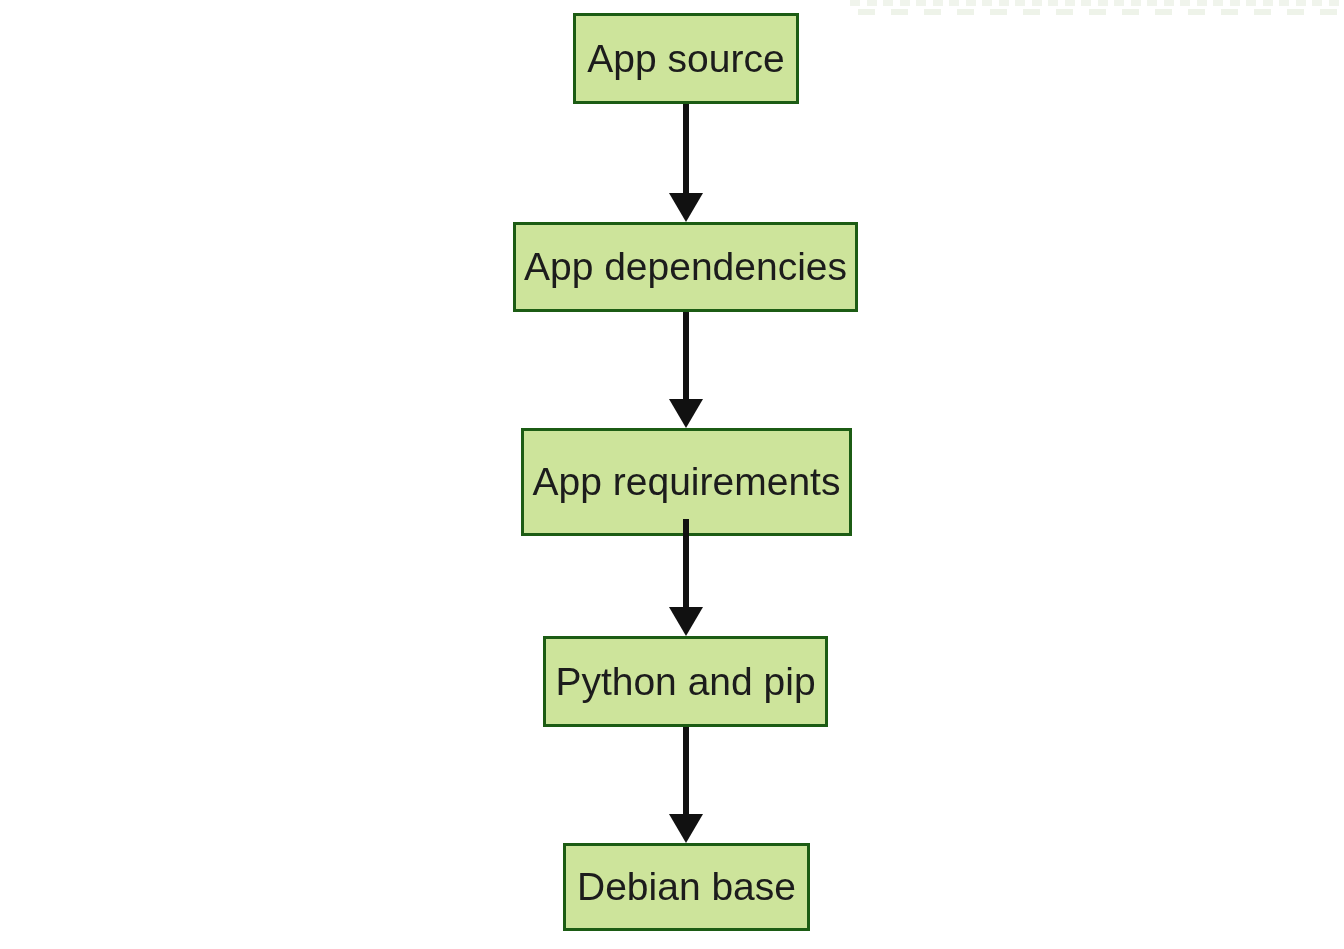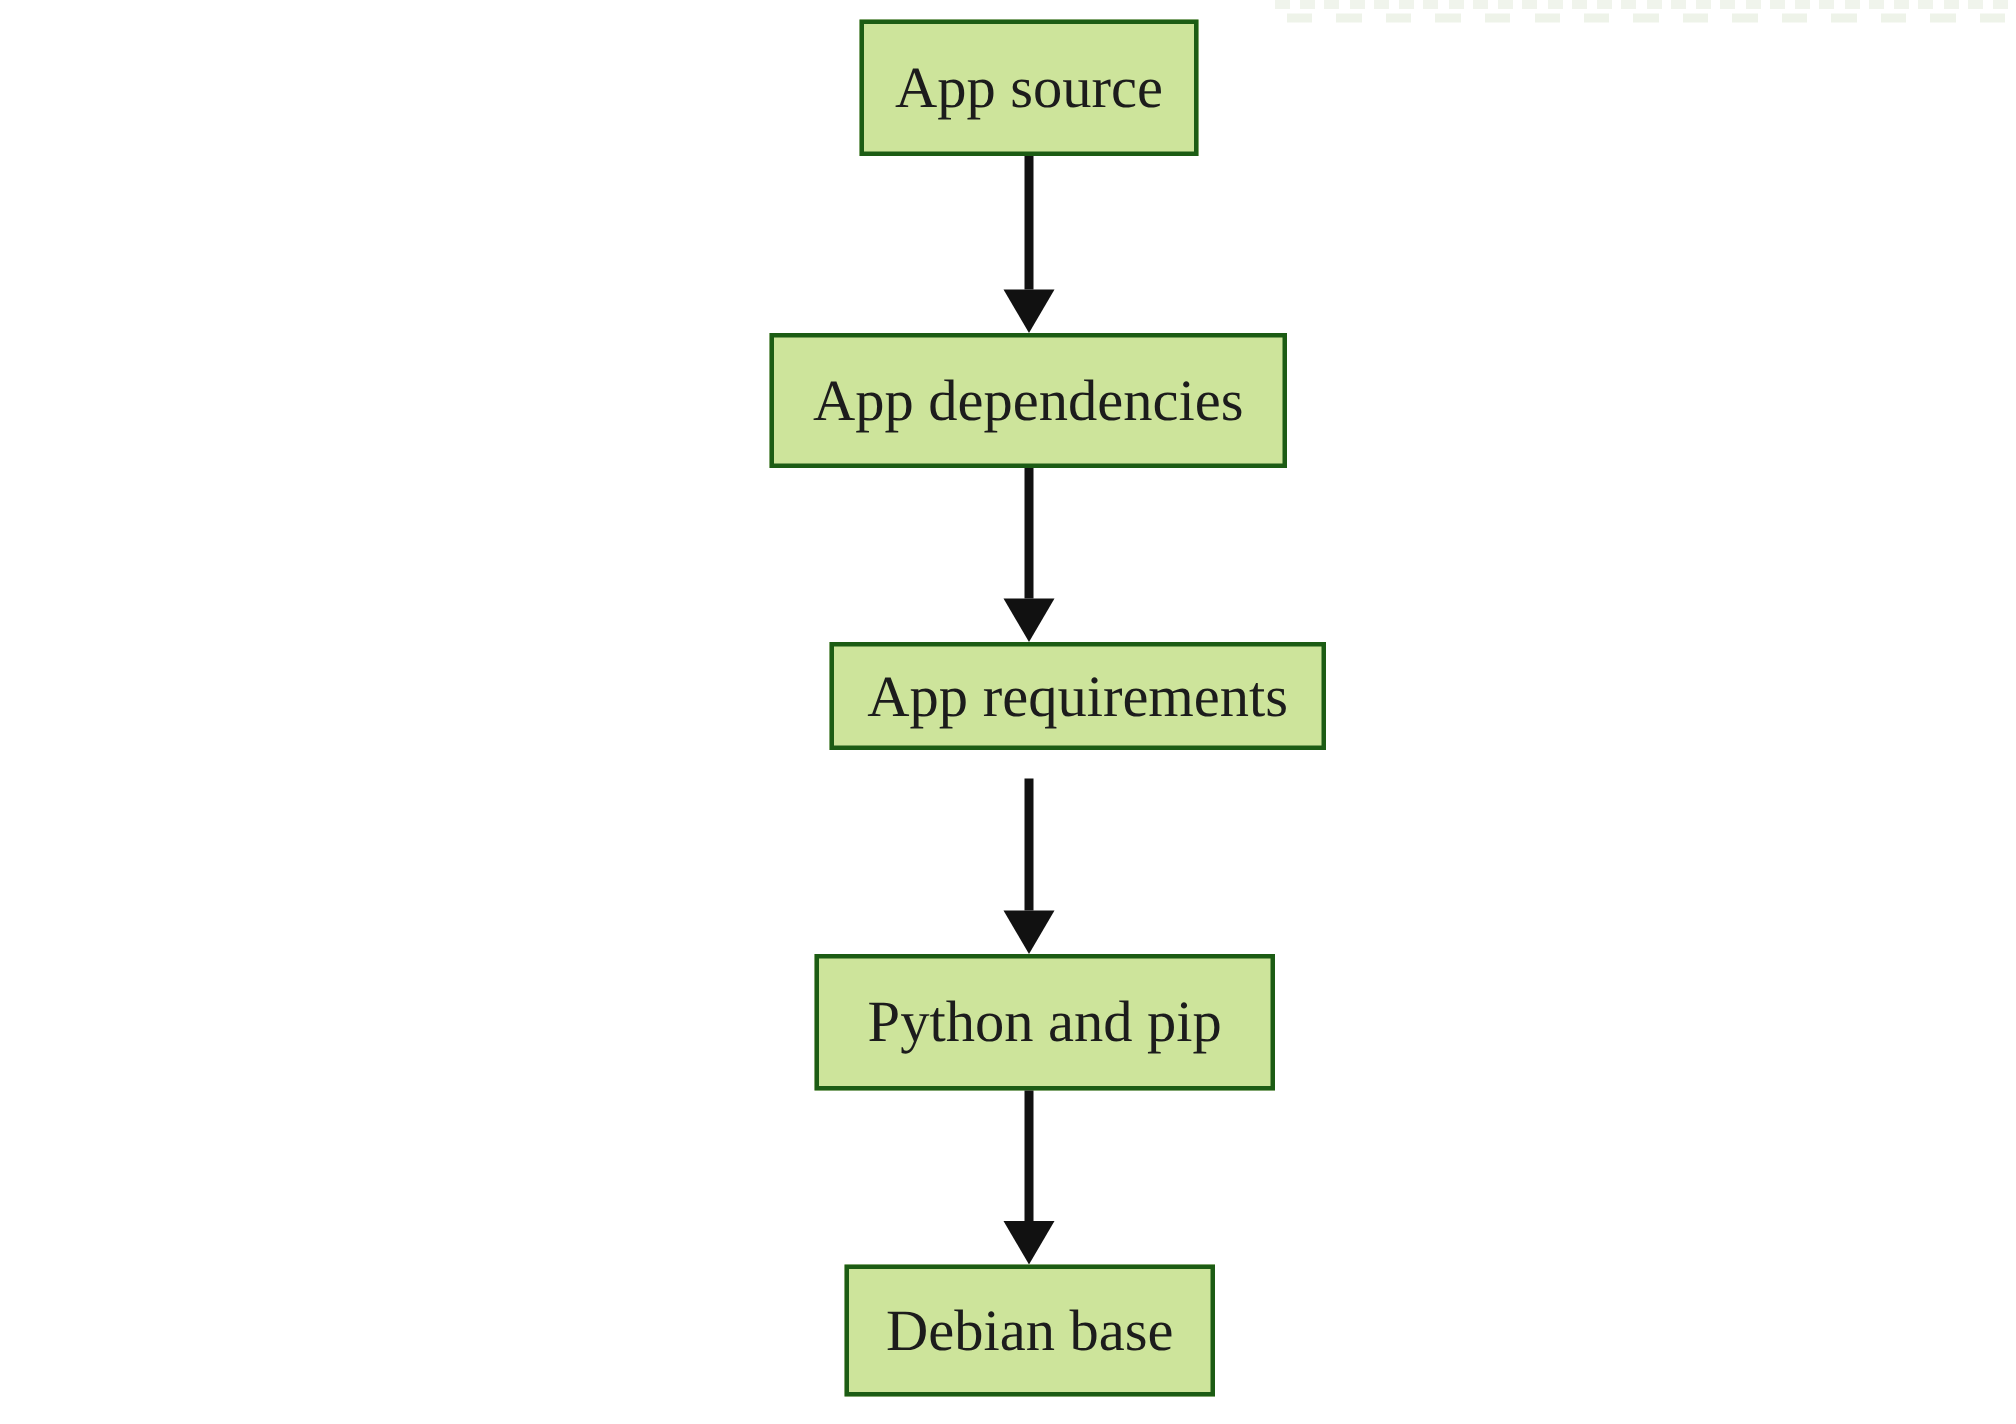--- a/index.html
+++ b/index.html
@@ -20,7 +20,6 @@
     height:949px;
     background:var(--bg);
     overflow:hidden;
-    font-family:Liberation Serif, serif;
   }
   
   .node{

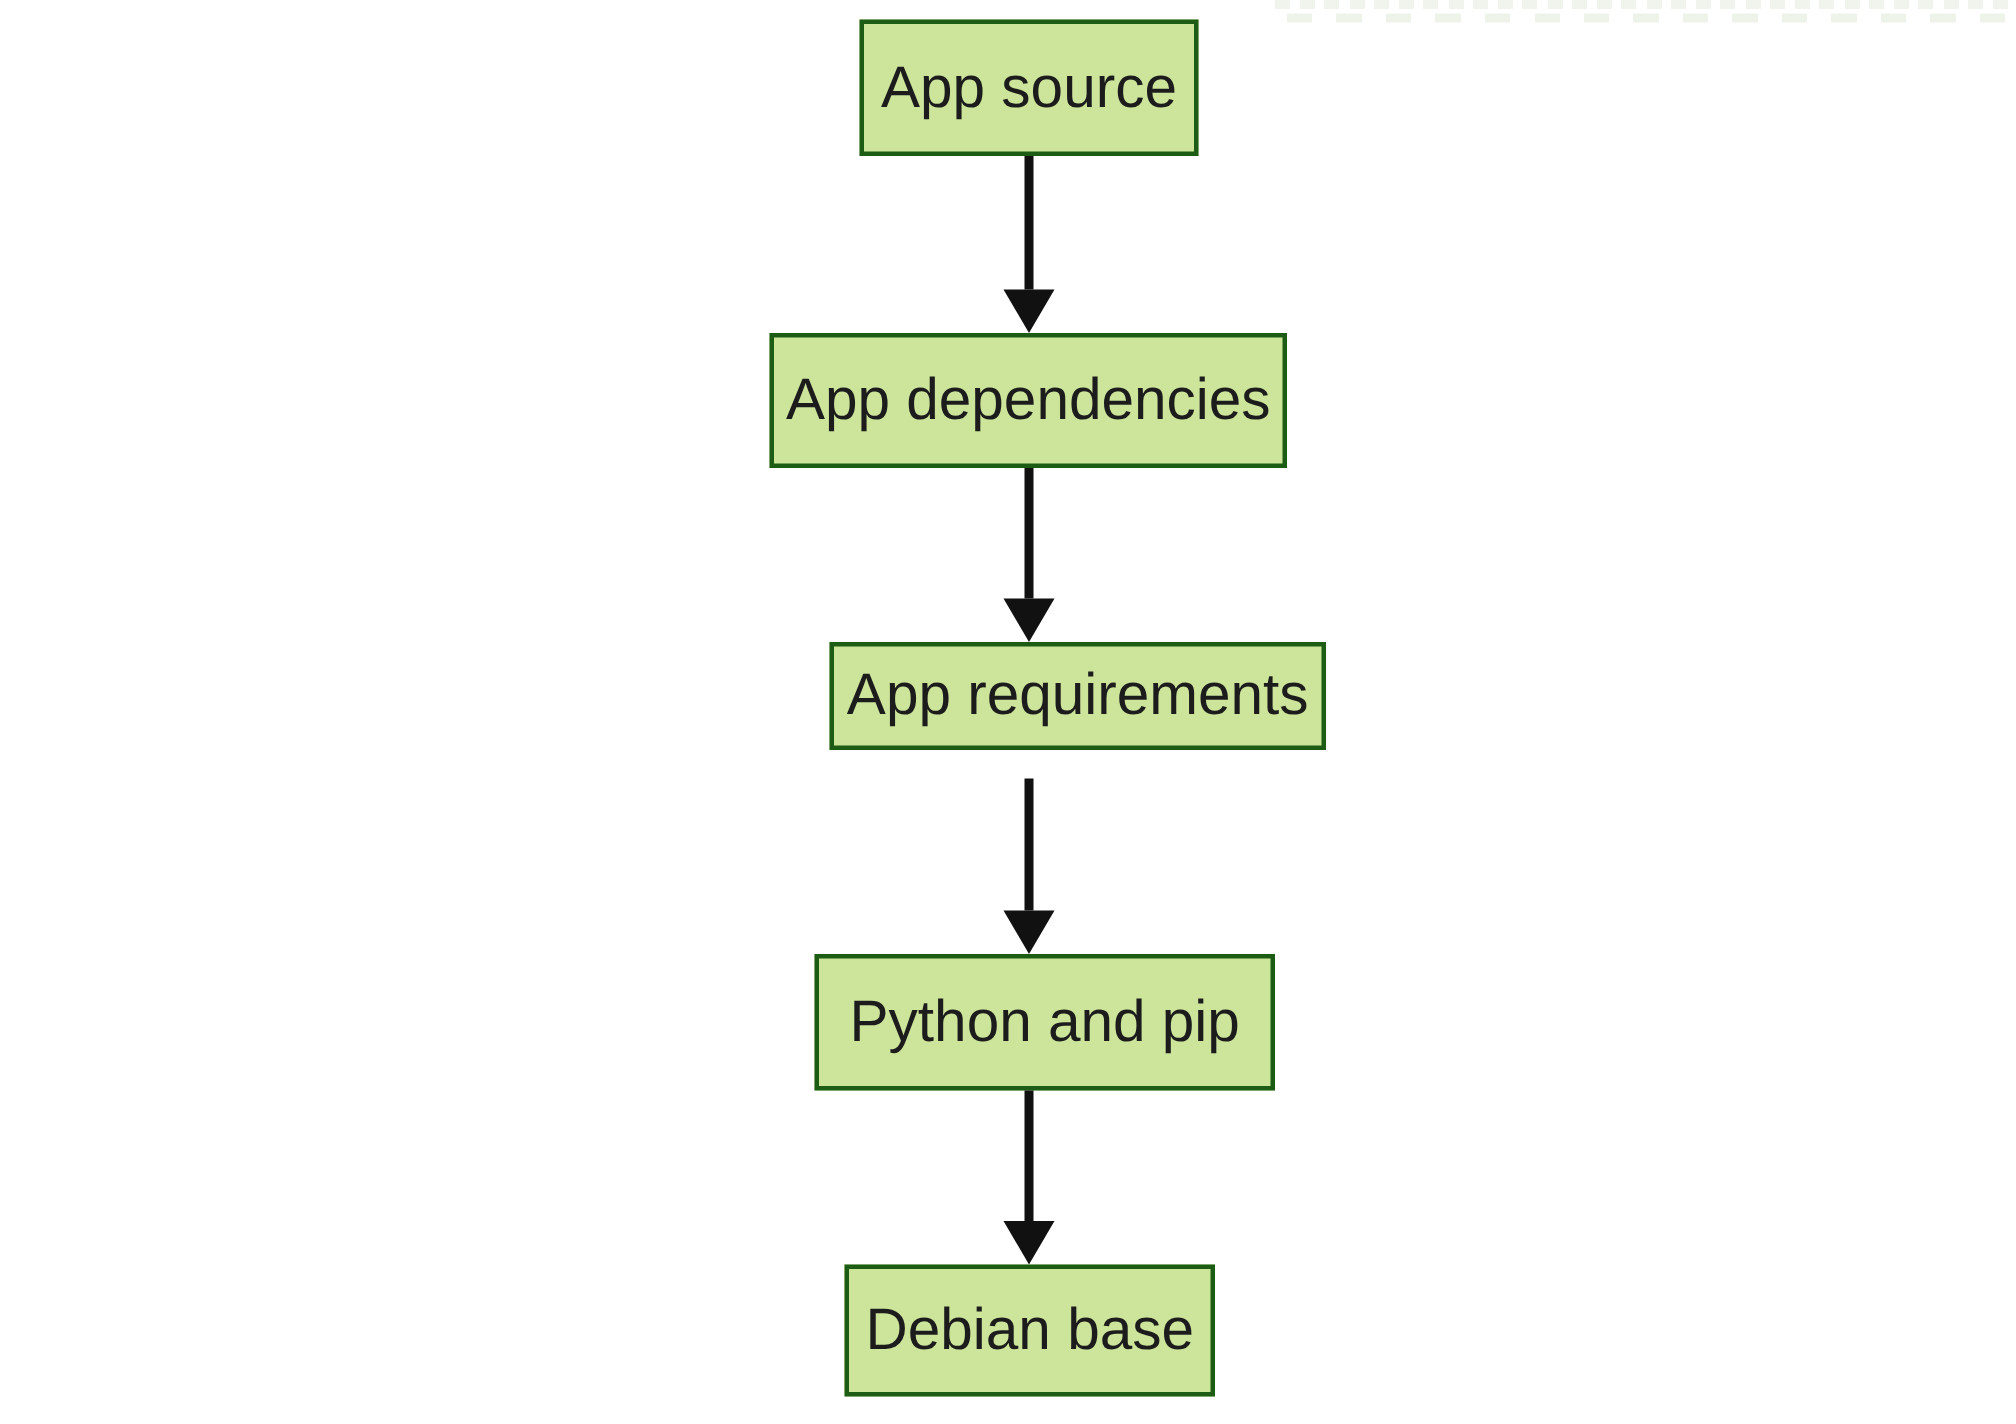--- a/index.html
+++ b/index.html
@@ -37,7 +37,7 @@
   }
   .n1{left:573px;top:13px;width:226px;height:91px;}
   .n2{left:513px;top:222px;width:345px;height:90px;}
-  .n3{left:521px;top:428px;width:331px;height:72px;margin-left:32px;}
+  .n3{left:521px;top:428px;width:331px;height:108px;}
   .n4{left:543px;top:636px;width:307px;height:91px;}
   .n5{left:563px;top:843px;width:247px;height:88px;}
 

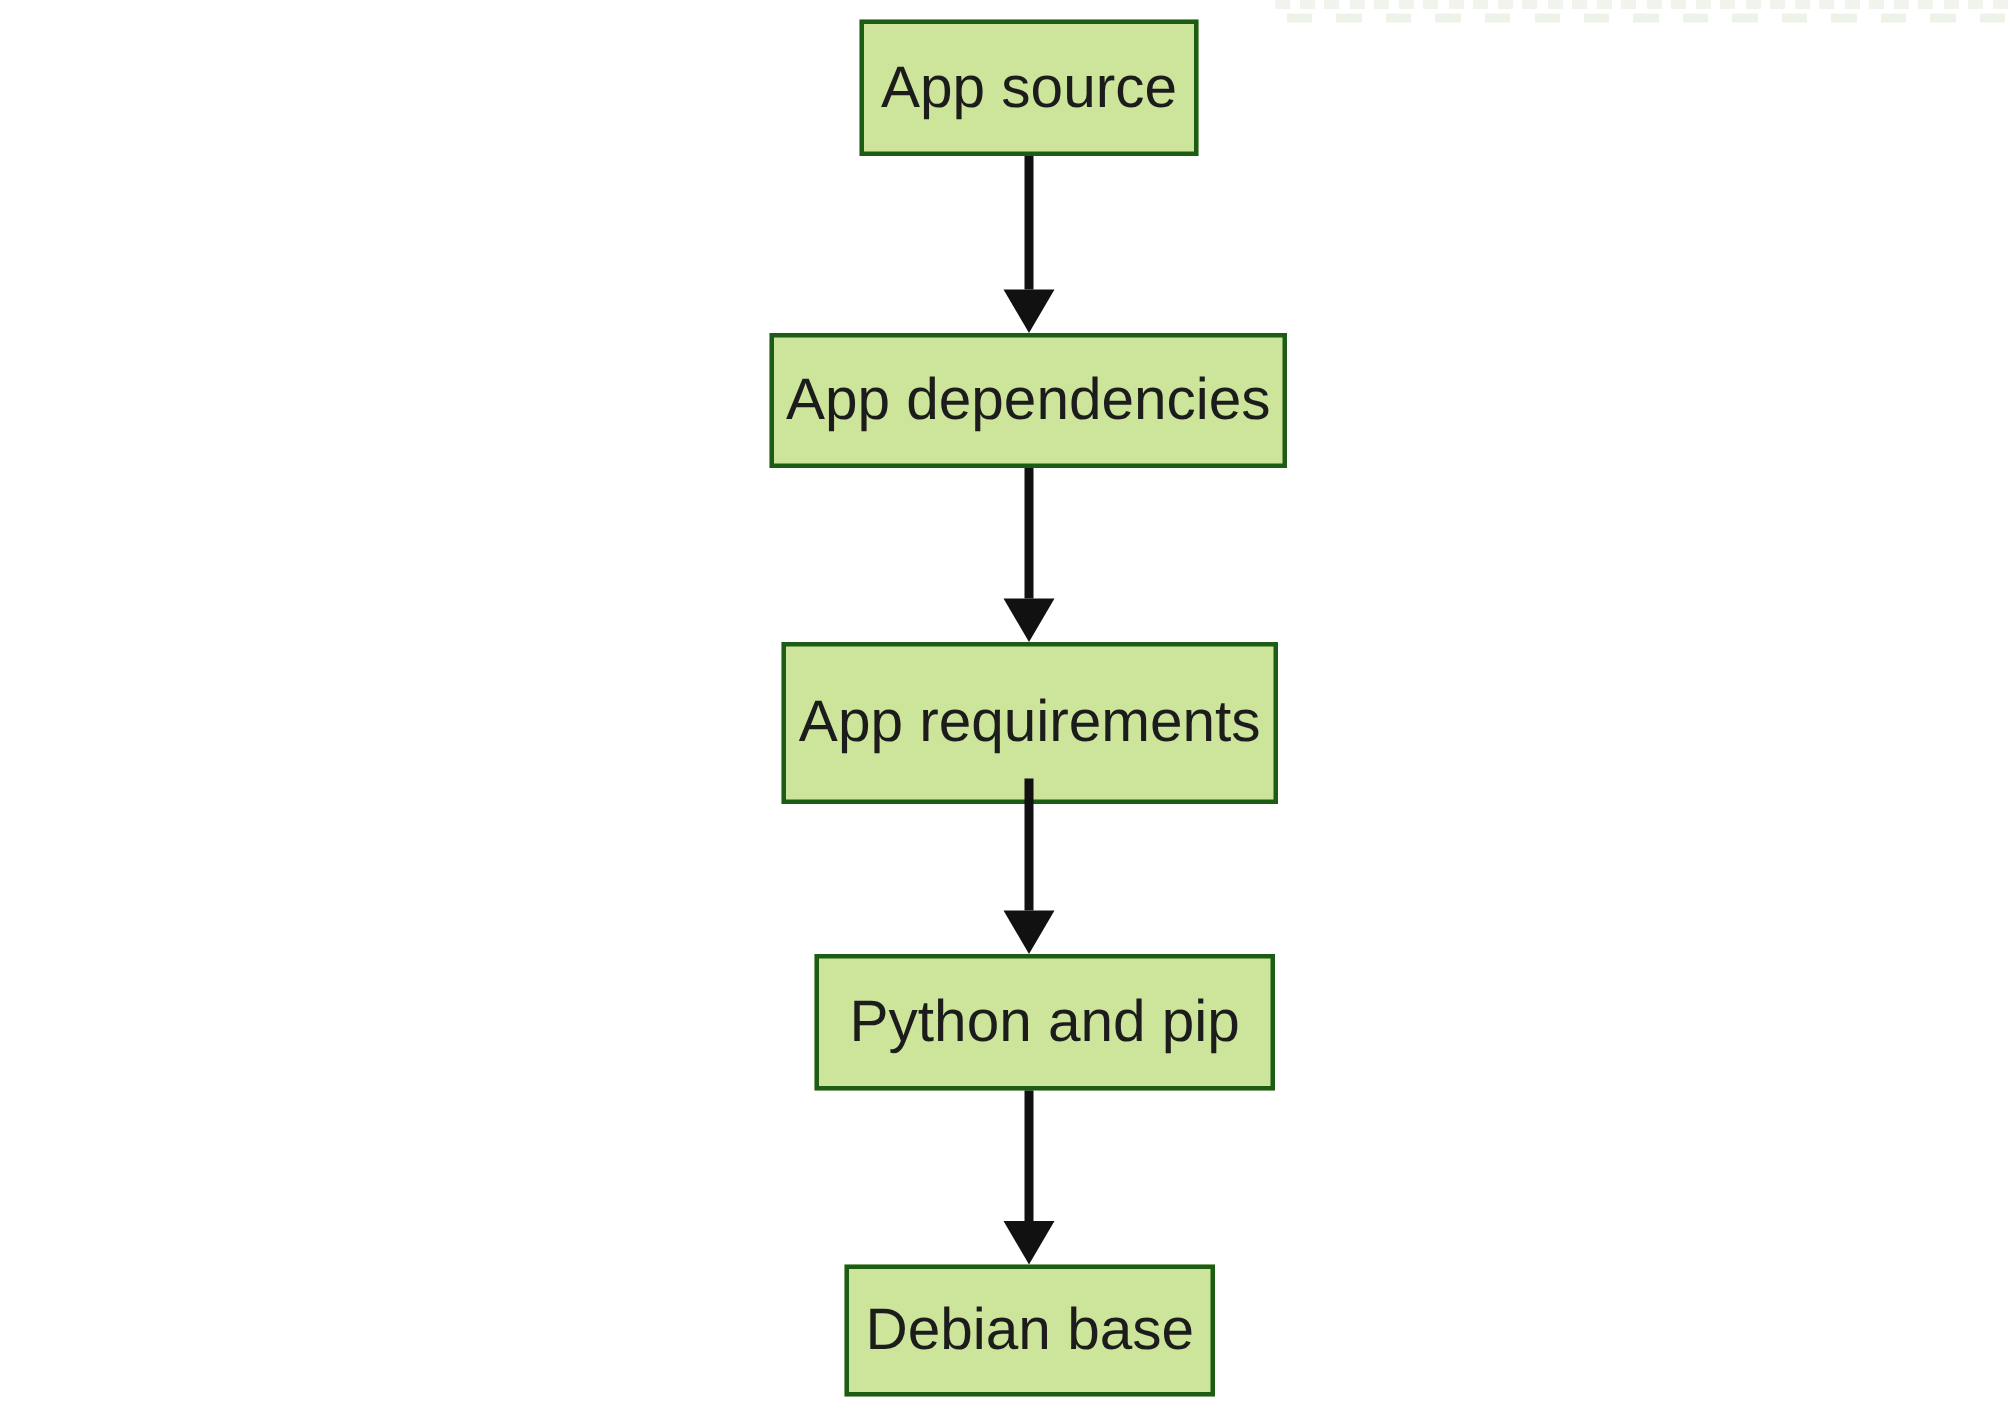--- a/index.html
+++ b/index.html
@@ -38,7 +38,7 @@
   .n1{left:573px;top:13px;width:226px;height:91px;}
   .n2{left:513px;top:222px;width:345px;height:90px;}
   .n3{left:521px;top:428px;width:331px;height:108px;}
-  .n4{left:543px;top:636px;width:307px;height:91px;}
+  .n4{left:543px;top:636px;width:285px;height:91px;}
   .n5{left:563px;top:843px;width:247px;height:88px;}
 
   

